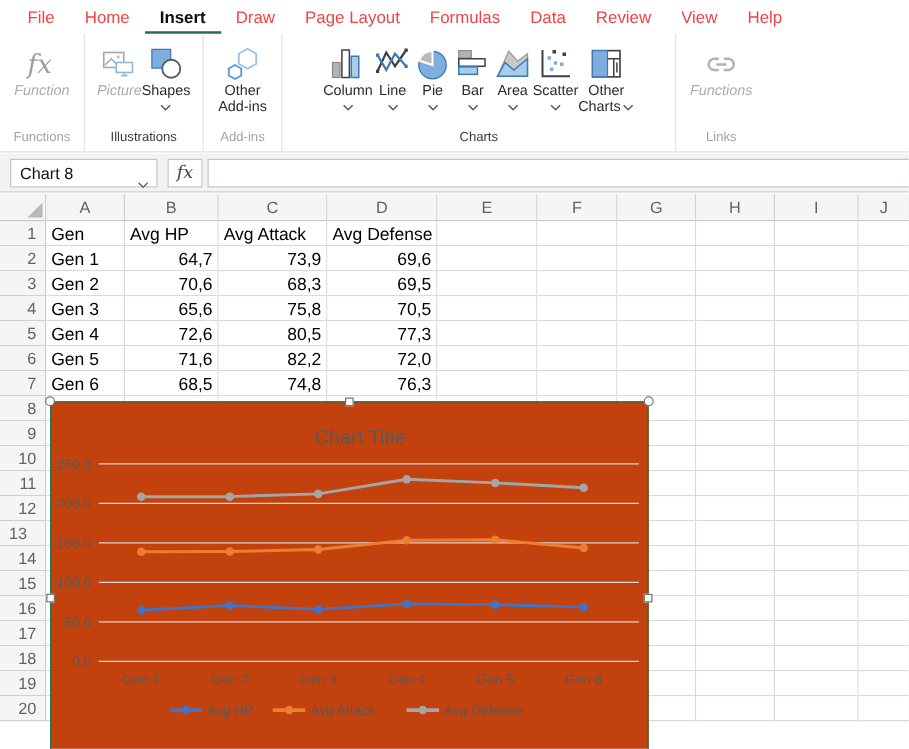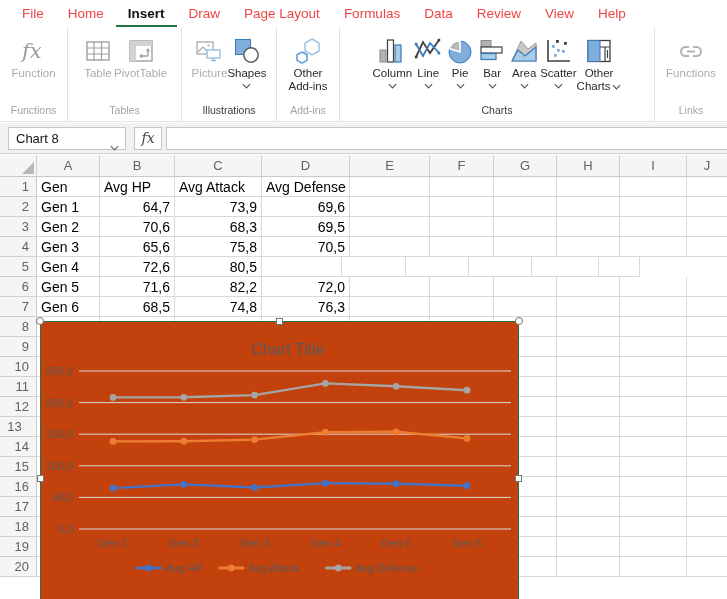--- a/index.html
+++ b/index.html
@@ -27,7 +27,7 @@
           cursor:pointer; height:72px; }
   .rbtn-icon { width:32px; height:32px; display:flex; align-items:center; justify-content:center; }
   .rbtn-label { font-size:11.5px; color:#2b2b2b; line-height:13px; text-align:center; white-space:nowrap; }
-  .rbtn.disabled .rbtn-label { color:#ababab; }
+  .rbtn.disabled .rbtn-label { color:#ababab;font-style:italic; }
   .rbtn-chev { margin-top:3px; color:#555; line-height:6px; }
   .rbtn-chev svg { display:block; }
   .chev-inline { display:inline-block; margin-left:2px; }

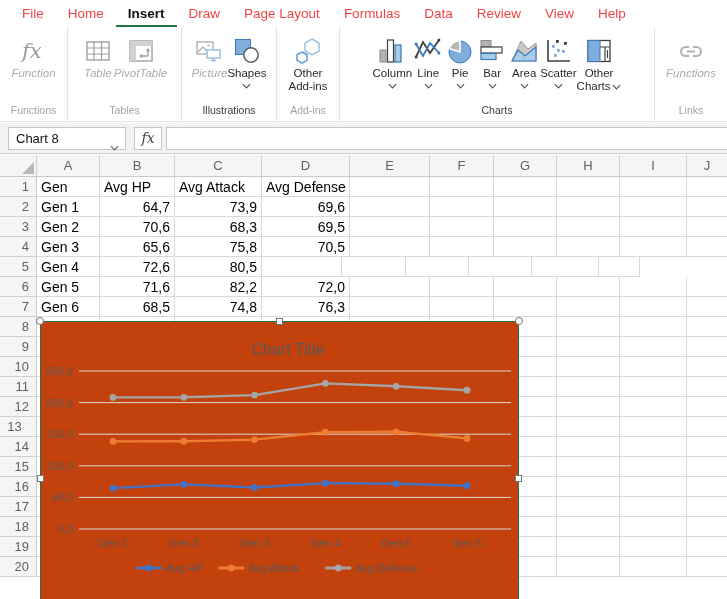--- a/index.html
+++ b/index.html
@@ -102,32 +102,6 @@
           </div>
         </div>
         <div class="rgroup-label dim">Functions</div>
-      </div>
-      <div class="rgroup" style="width: 114px;">
-        <div class="rgroup-buttons">
-          <div class="rbtn disabled">
-            <div class="rbtn-icon">
-              <svg width="30" height="30" viewBox="0 0 30 30">
-                <rect x="4" y="6" width="22" height="18" fill="none" stroke="#a0a0a0" stroke-width="1.4"></rect>
-                <path d="M4,12 H26 M4,18 H26 M11,6 V24 M18.5,6 V24" stroke="#a0a0a0" stroke-width="1.2"></path>
-              </svg>
-            </div>
-            <div class="rbtn-label">Table</div>
-          </div>
-          <div class="rbtn disabled">
-            <div class="rbtn-icon">
-              <svg width="30" height="30" viewBox="0 0 30 30">
-                <rect x="4" y="5" width="22" height="20" fill="none" stroke="#a0a0a0" stroke-width="1.4"></rect>
-                <rect x="4" y="5" width="22" height="5" fill="#d2d2d2"></rect>
-                <rect x="4" y="10" width="6" height="15" fill="#d2d2d2"></rect>
-                <path d="M14,20 H22 M22,20 V13" stroke="#a0a0a0" stroke-width="1.4" fill="none"></path>
-                <path d="M22,12 l-2.2,3.2 h4.4 Z M13,20 l3.2,-2.2 v4.4 Z" fill="#a0a0a0"></path>
-              </svg>
-            </div>
-            <div class="rbtn-label">PivotTable</div>
-          </div>
-        </div>
-        <div class="rgroup-label dim">Tables</div>
       </div>
       <div class="rgroup" style="width: 95px;">
         <div class="rgroup-buttons">

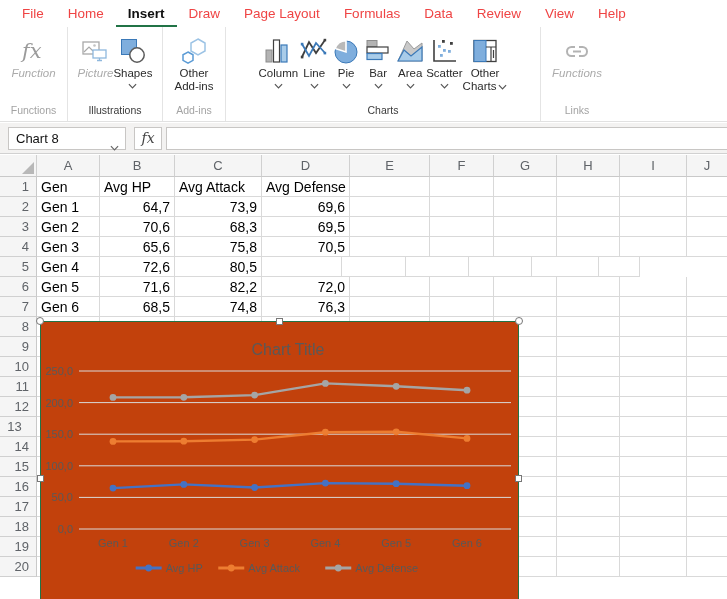--- a/index.html
+++ b/index.html
@@ -369,6 +369,7 @@
         <div class="cell txt" style="width: 63px;">Gen 4</div>
         <div class="cell num" style="width: 75px;">72,6</div>
         <div class="cell num" style="width: 87px;">80,5</div>
+        <div class="cell num" style="width: 88px;">77,3</div>
         <div class="cell txt" style="width: 80px;"></div>
         <div class="cell txt" style="width: 64px;"></div>
         <div class="cell txt" style="width: 63px;"></div>

